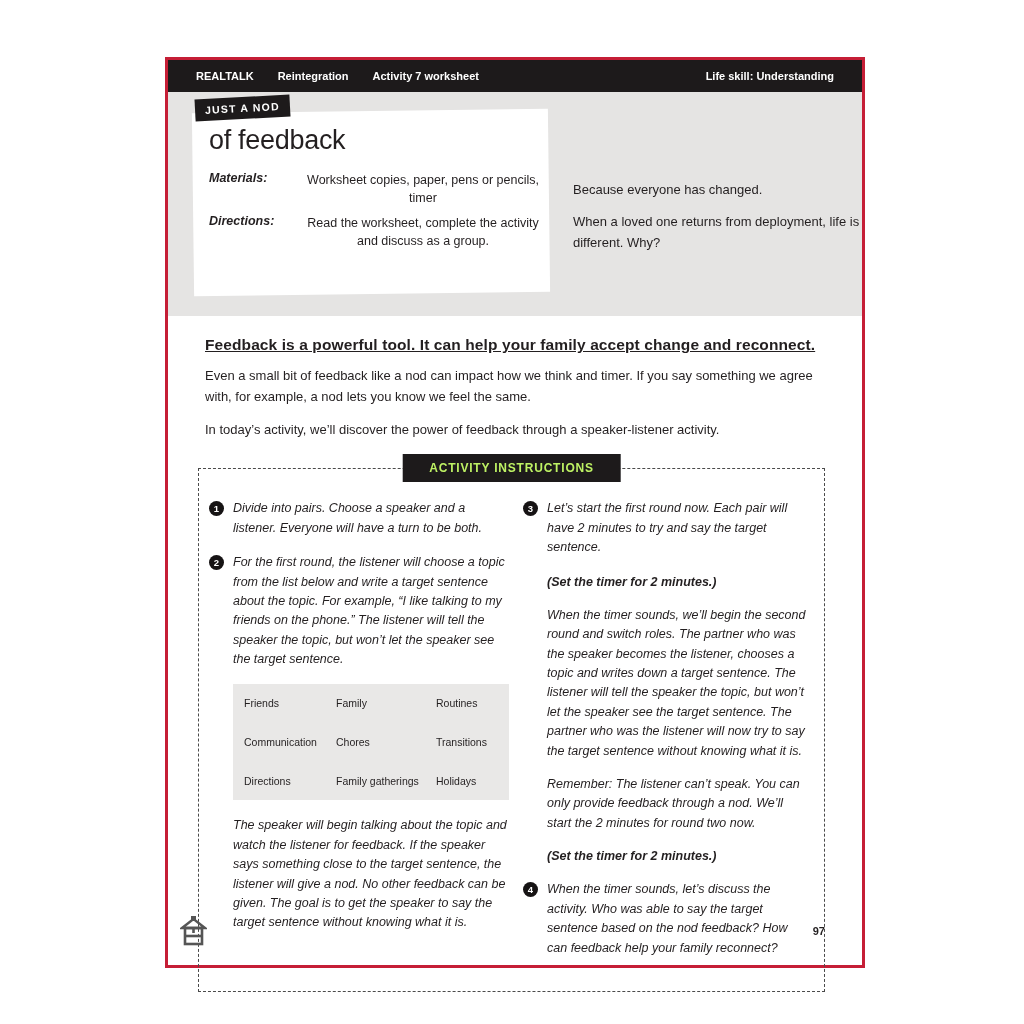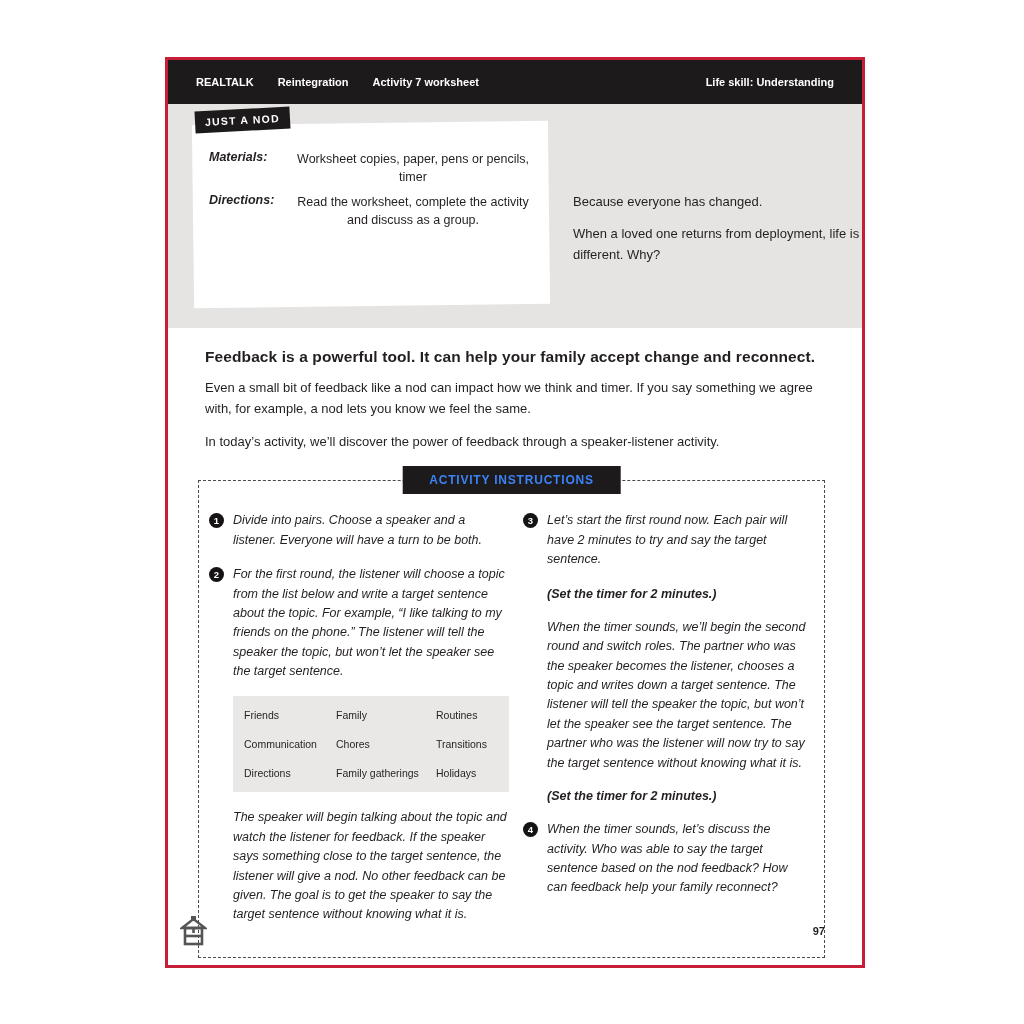--- a/index.html
+++ b/index.html
@@ -13,7 +13,7 @@
 
   
   .topbar {
-    height:44px; background:#1d1a1b; color:#fff;
+    height:32px; background:#1d1a1b; color:#fff;
     display:flex; align-items:center; justify-content:space-between;
     padding:0 28px; font-size:11px; font-weight:bold;
   }

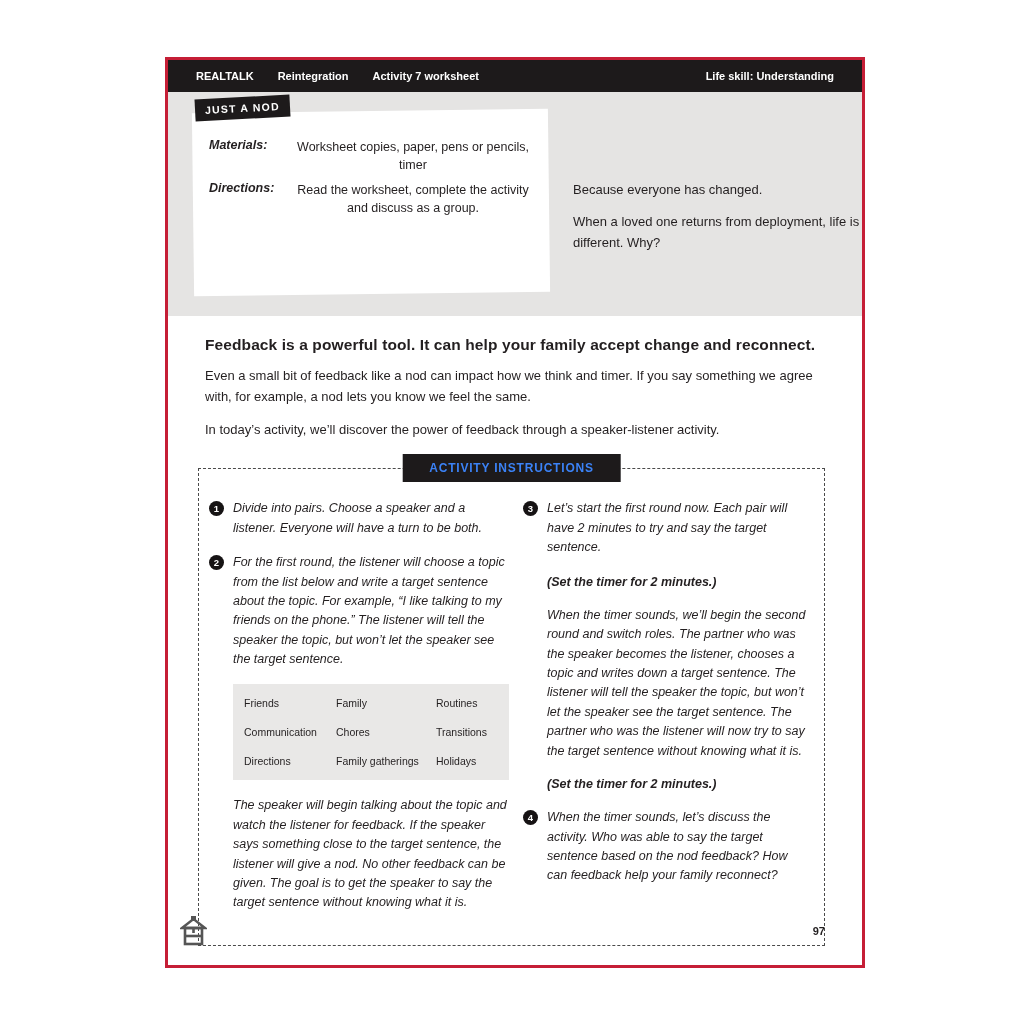--- a/index.html
+++ b/index.html
@@ -108,6 +108,7 @@
       <div class="paper">
         <div class="paper-inner">
           <span class="hero-badge">JUST A NOD</span>
+          <div class="hero-subtitle">of feedback</div>
           <div class="meta">
             <div class="meta-row">
               <span class="meta-label">Materials:</span>

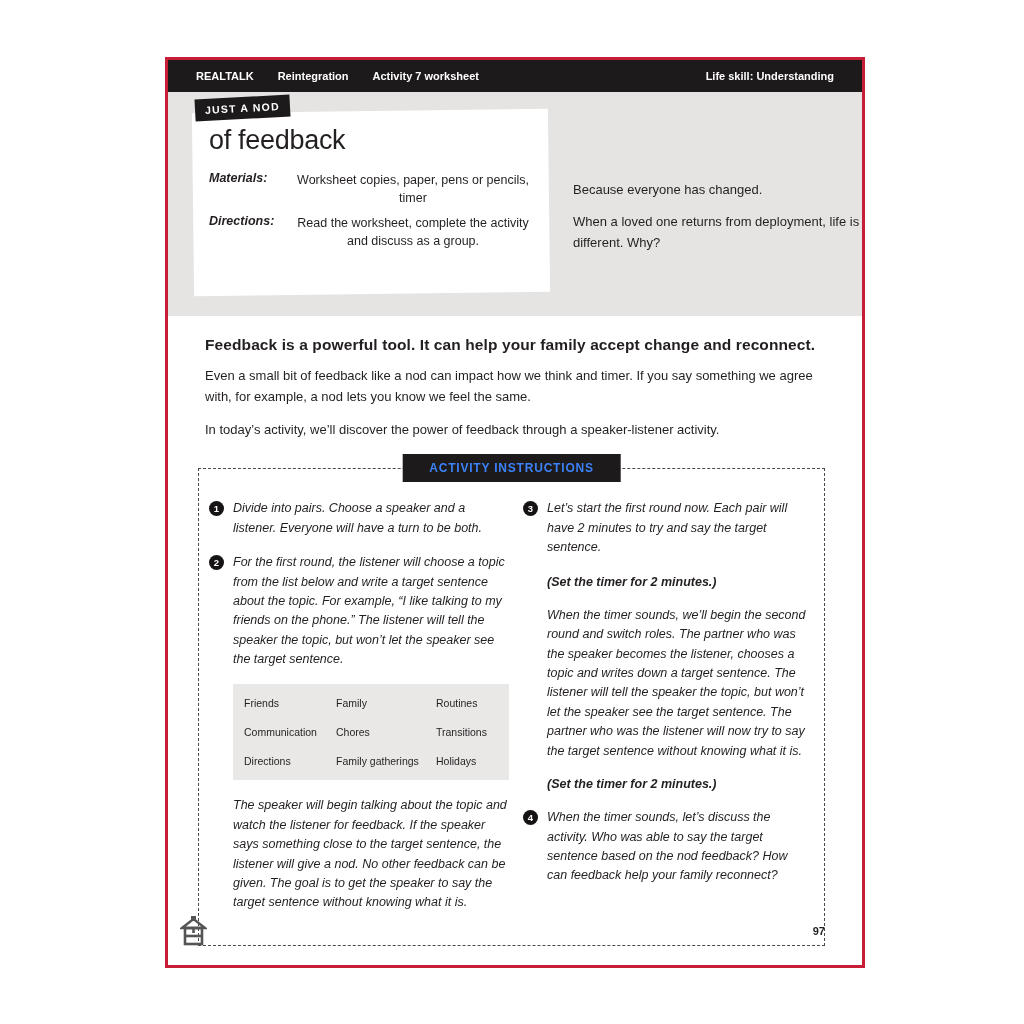--- a/index.html
+++ b/index.html
@@ -38,7 +38,7 @@
   .hero-title { font-size:46px; font-weight:bold; letter-spacing:-1.5px; line-height:1.05; margin-top:14px; }
   .hero-subtitle { font-size:27px; font-weight:normal; letter-spacing:-0.3px; margin-top:2px; }
   .meta { margin-top:15px; font-size:12.5px; }
-  .meta-row { display:flex; margin-bottom:7px; }
+  .meta-row { display:flex; margin-bottom:7px;gap:10px; }
   .meta-label { width:78px; font-weight:bold; font-style:italic; flex-shrink:0; }
   .meta-value { width:252px; line-height:1.45;text-align:center; }
 

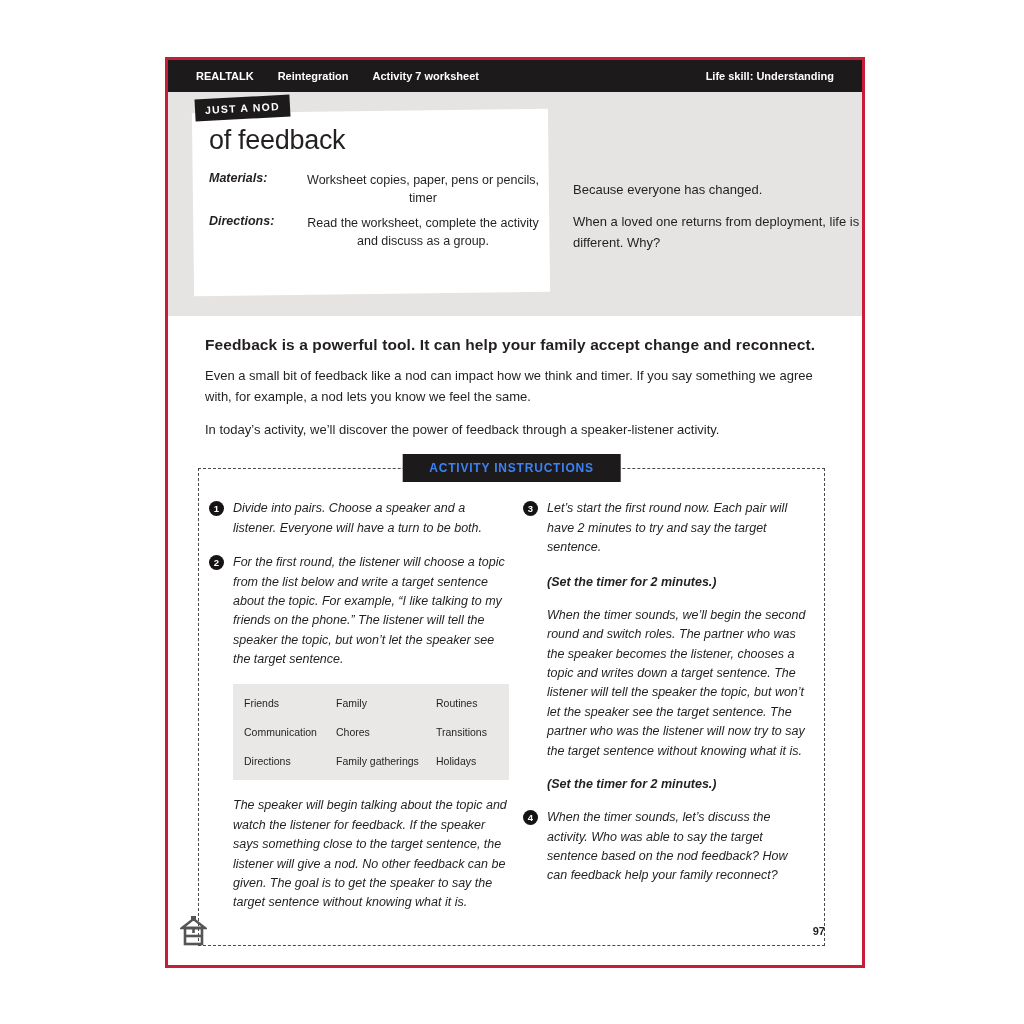--- a/index.html
+++ b/index.html
@@ -47,7 +47,7 @@
 
   
   .intro { padding:20px 37px 0 37px; }
-  .intro-headline { font-size:15.5px; font-weight:bold; letter-spacing:0.1px; }
+  .intro-headline { font-size:15.5px; font-weight:bold; letter-spacing:0.1px;text-decoration:underline; }
   .intro p.body { font-size:13px; line-height:1.6; margin-top:12px; max-width:652px; }
 
   

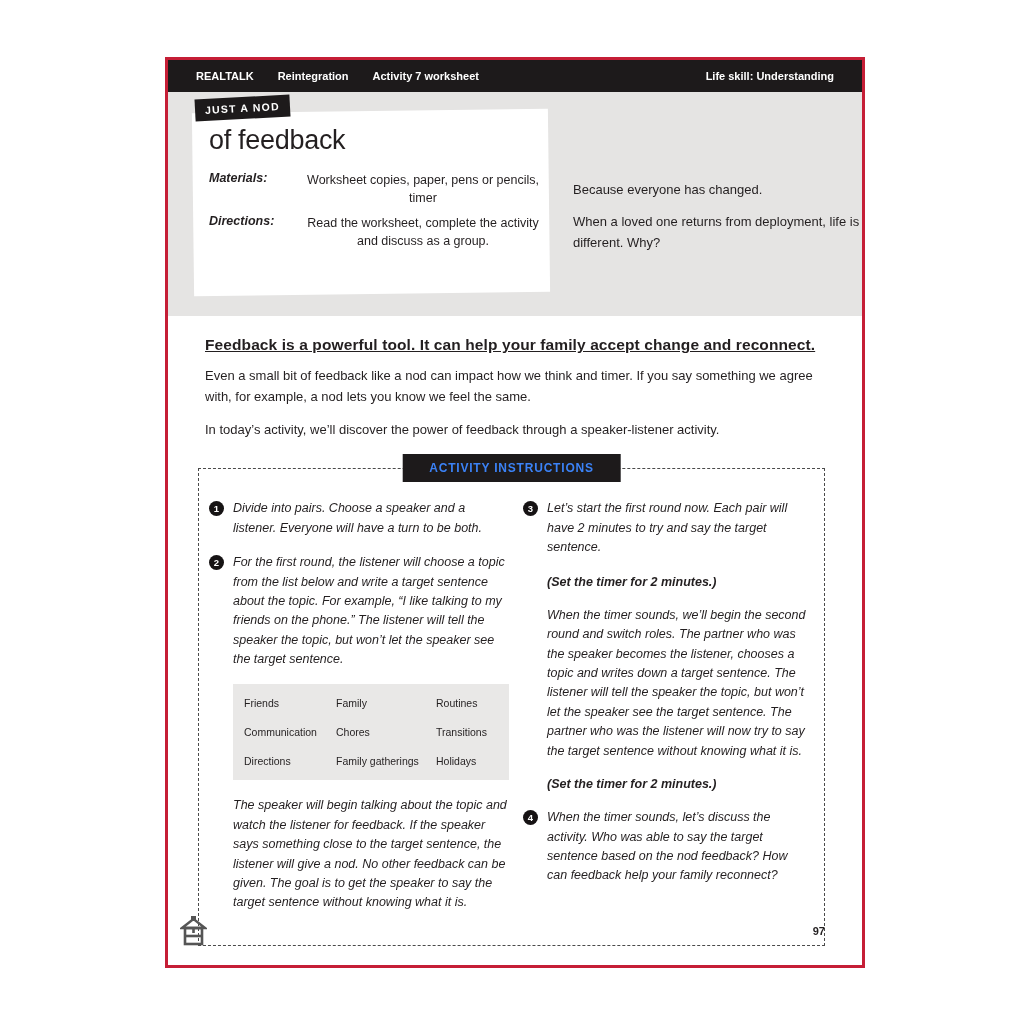--- a/index.html
+++ b/index.html
@@ -54,7 +54,7 @@
   .instructions { position:relative; margin:28px 37px 0 30px; }
   .inst-badge {
     position:absolute; top:-14px; left:50%; transform:translateX(-50%);
-    background:#1d1a1b; color:#3b82f6; font-size:12px; font-weight:bold;
+    background:#1d1a1b; color:#bef264; font-size:12px; font-weight:bold;
     letter-spacing:0.8px; padding:7px 27px; white-space:nowrap; z-index:2;
   }
   .inst-box {

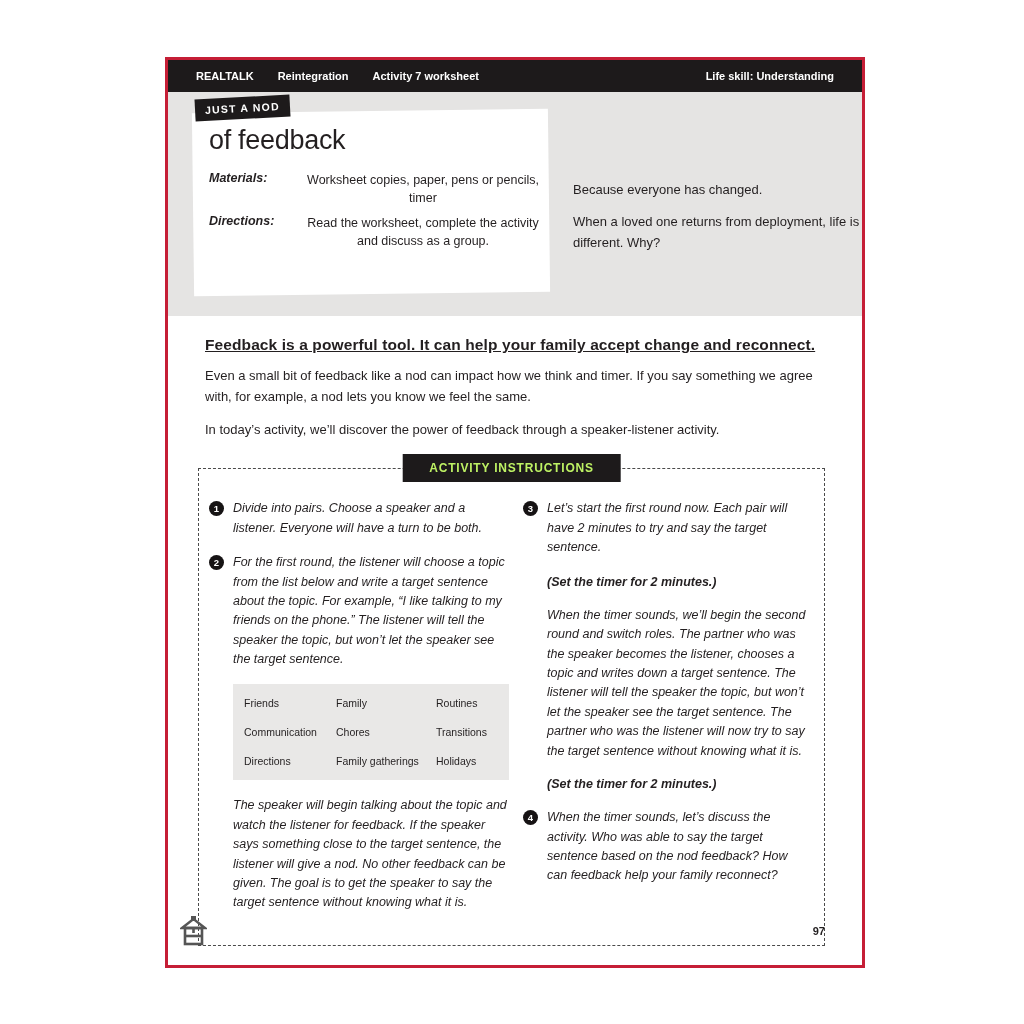--- a/index.html
+++ b/index.html
@@ -77,7 +77,7 @@
   .topics {
     margin:2px 0 16px 24px; background:#e9e8e7; width:276px;
     padding:13px 0 13px 11px; display:grid;
-    grid-template-columns:92px 100px auto; row-gap:17px;
+    grid-template-columns:92px 100px auto; row-gap:27px;
     font-size:10.5px;
   }
 

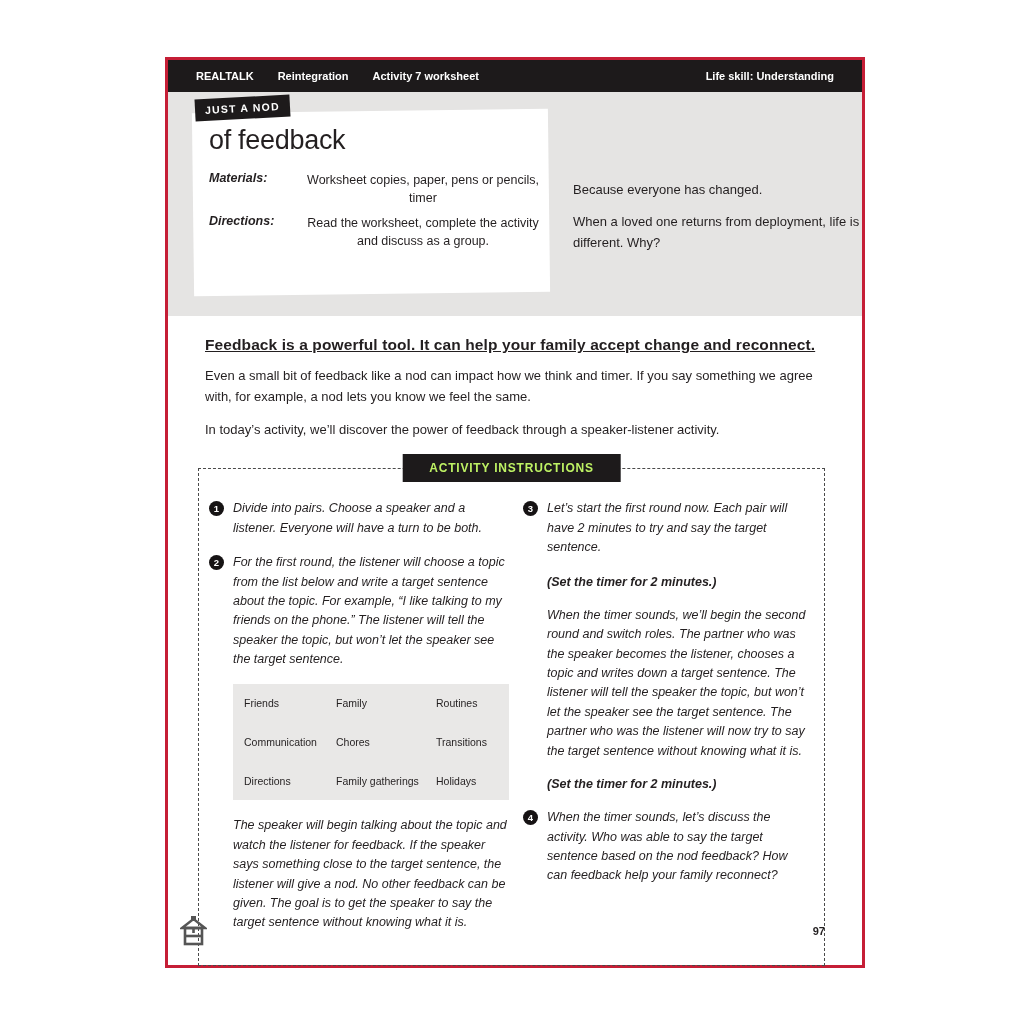--- a/index.html
+++ b/index.html
@@ -167,6 +167,7 @@
           </div>
           <p class="indent timer-note">(Set the timer for 2 minutes.)</p>
           <p class="indent">When the timer sounds, we’ll begin the second round and switch roles. The partner who was the speaker becomes the listener, chooses a topic and writes down a target sentence. The listener will tell the speaker the topic, but won’t let the speaker see the target sentence. The partner who was the listener will now try to say the target sentence without knowing what it is.</p>
+          <p class="indent">Remember: The listener can’t speak. You can only provide feedback through a nod. We’ll start the 2 minutes for round two now.</p>
           <p class="indent timer-note">(Set the timer for 2 minutes.)</p>
           <div class="step">
             <span class="stepnum">4</span>

